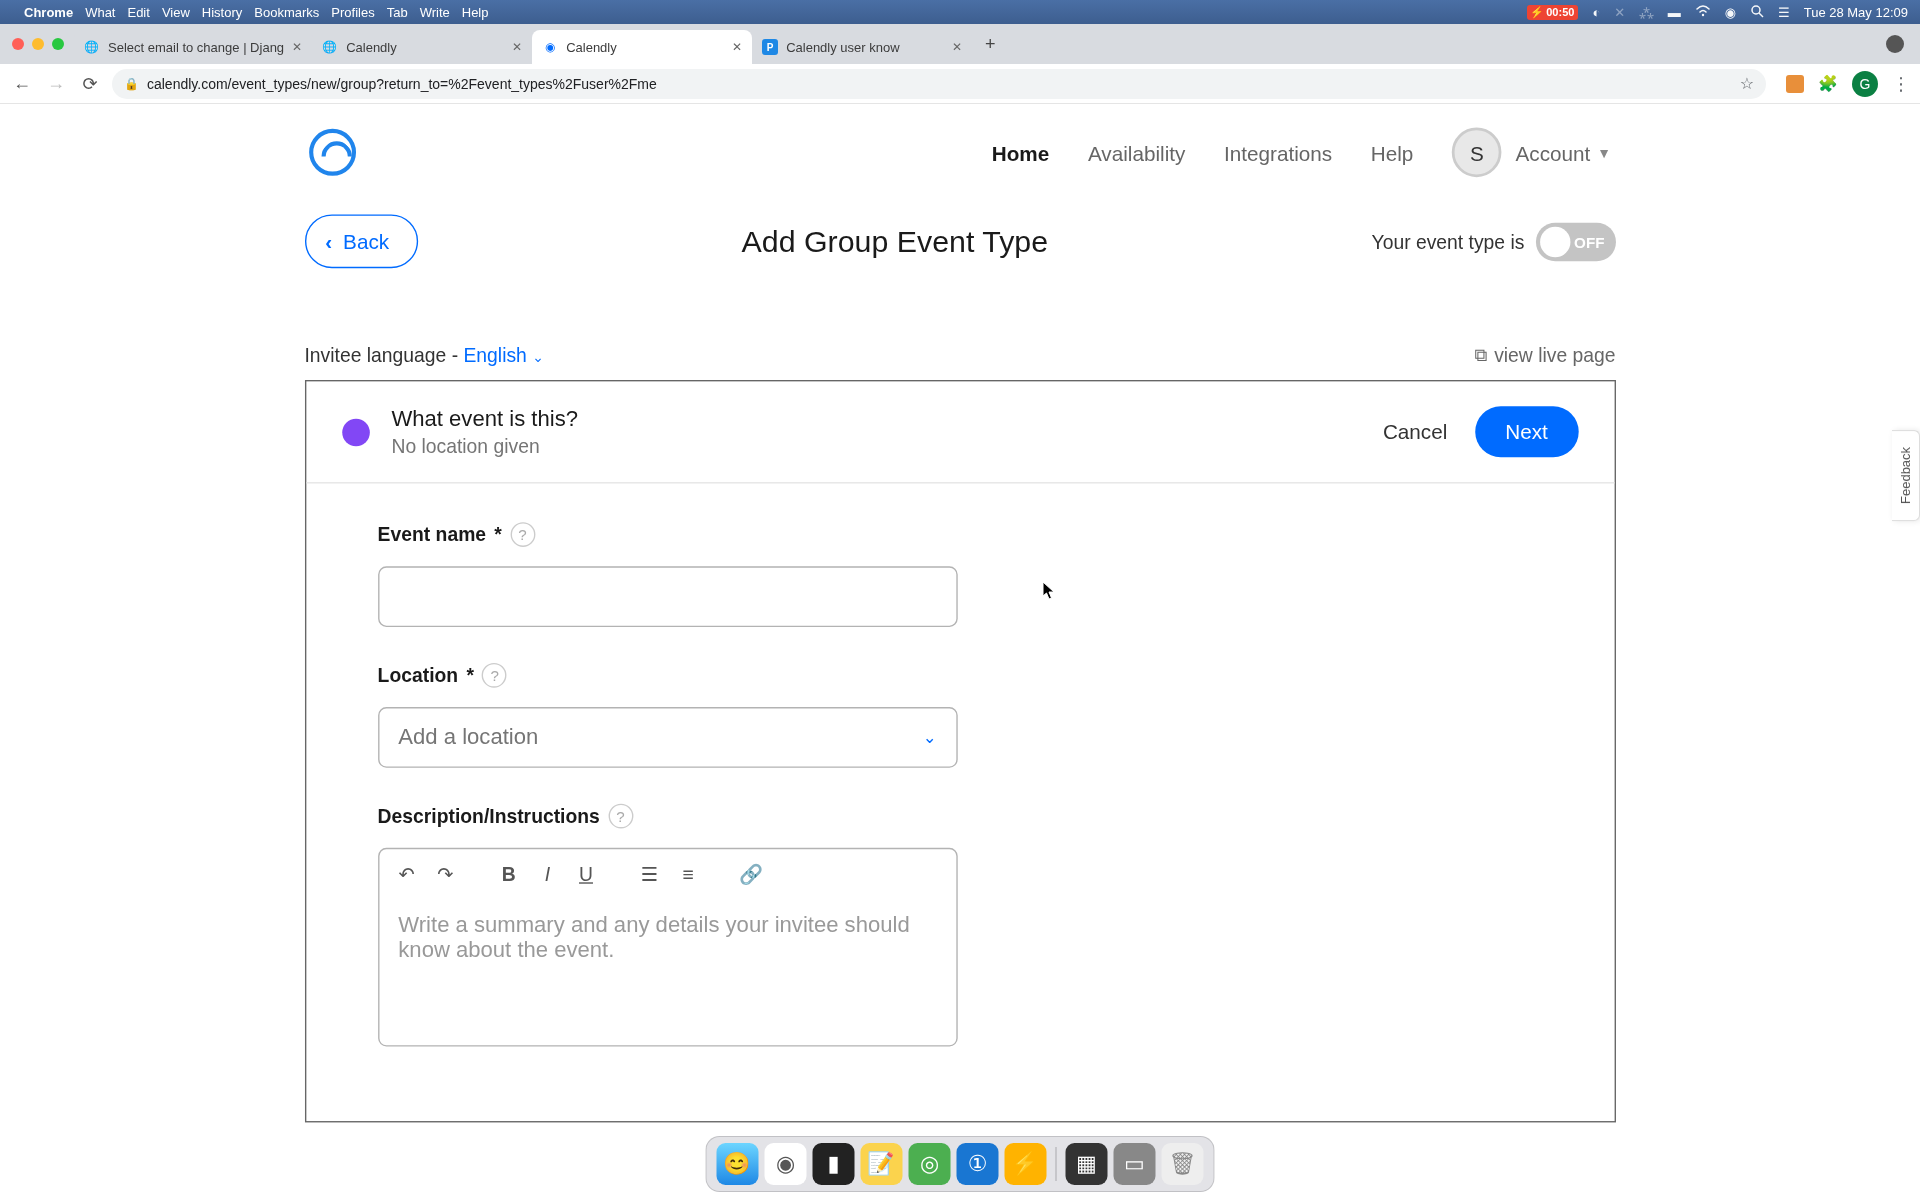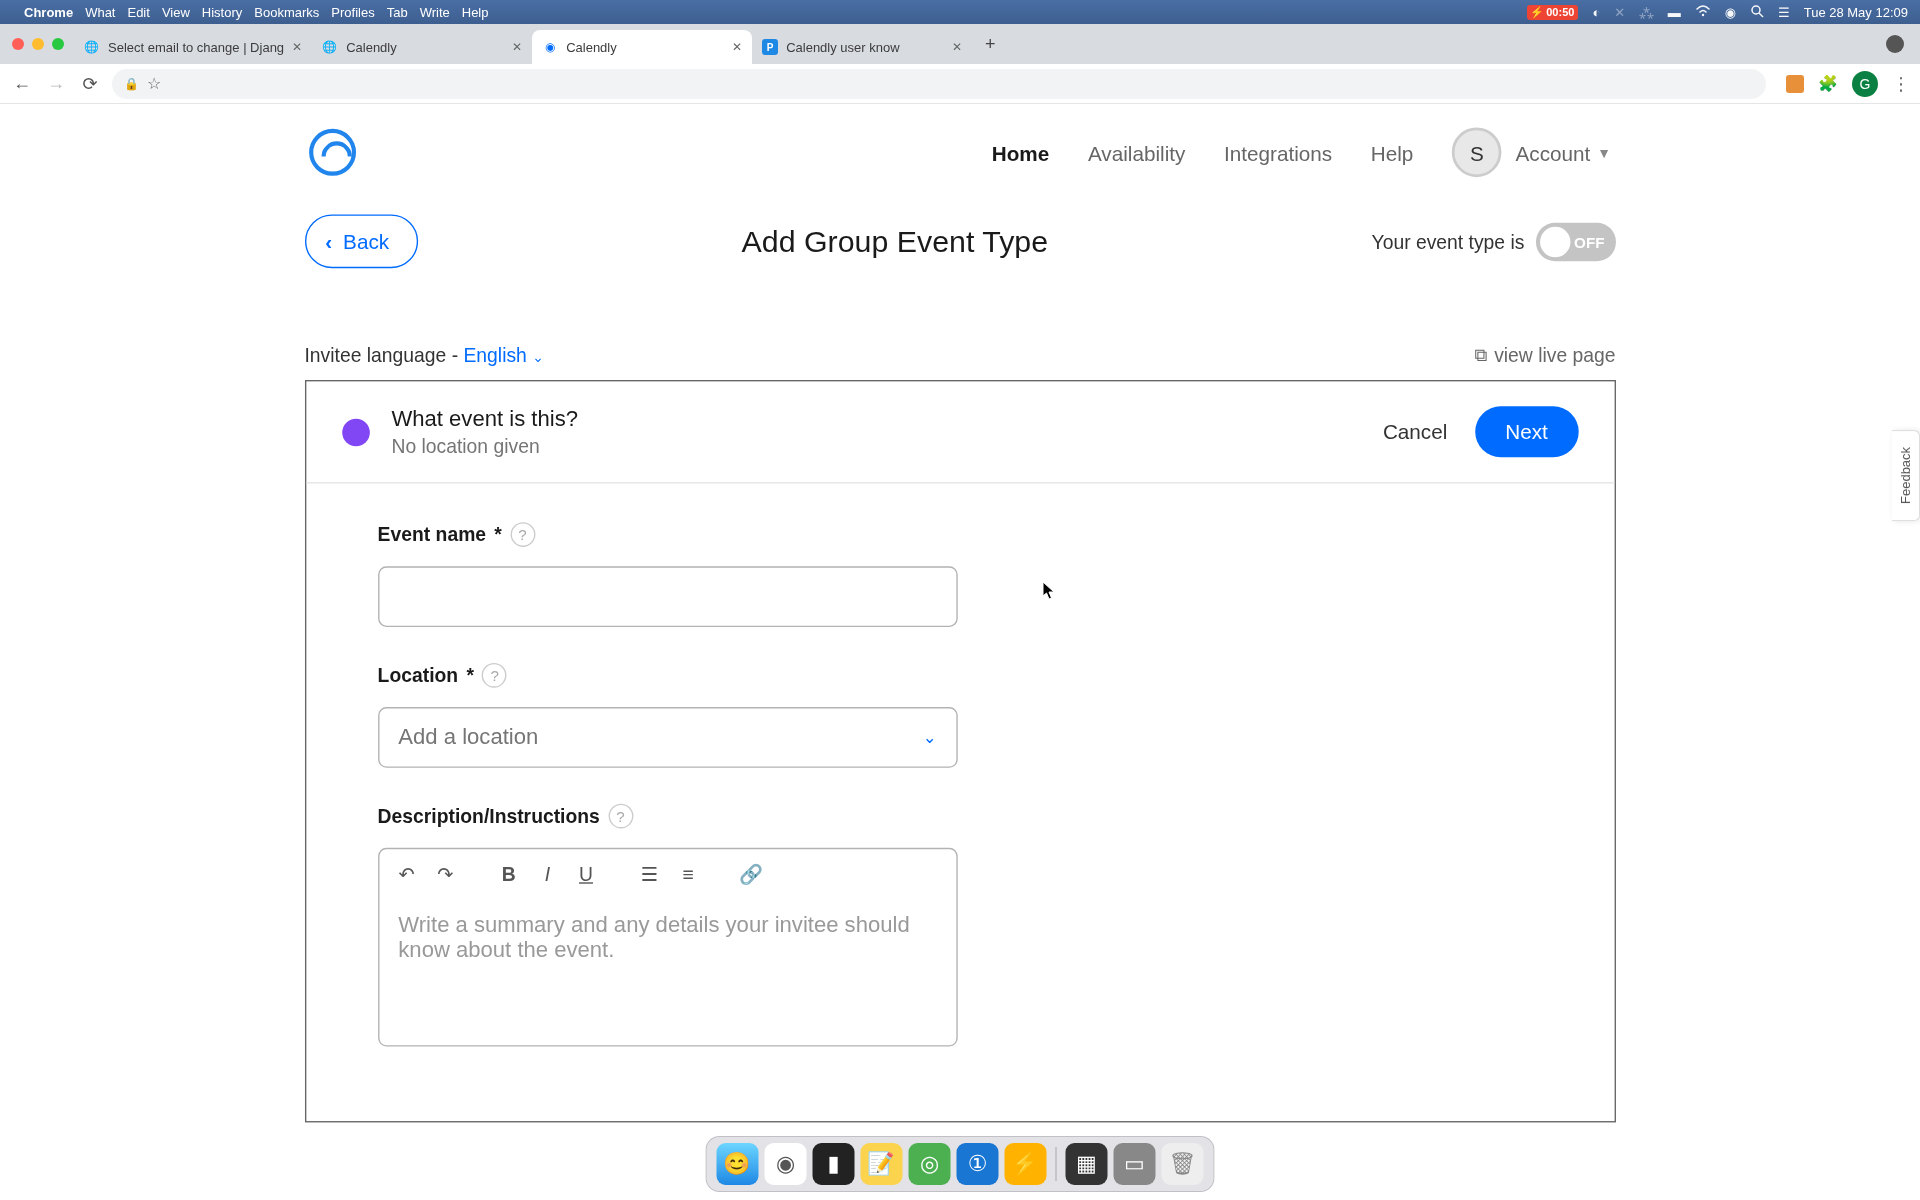--- a/index.html
+++ b/index.html
@@ -369,6 +369,7 @@
   <span class="nav-btn">⟳</span>
   <div class="addr-bar">
     <span class="lock">🔒</span>
+    <span class="url">calendly.com/event_types/new/group?return_to=%2Fevent_types%2Fuser%2Fme</span>
     <span class="star">☆</span>
   </div>
   <div class="toolbar-right">

